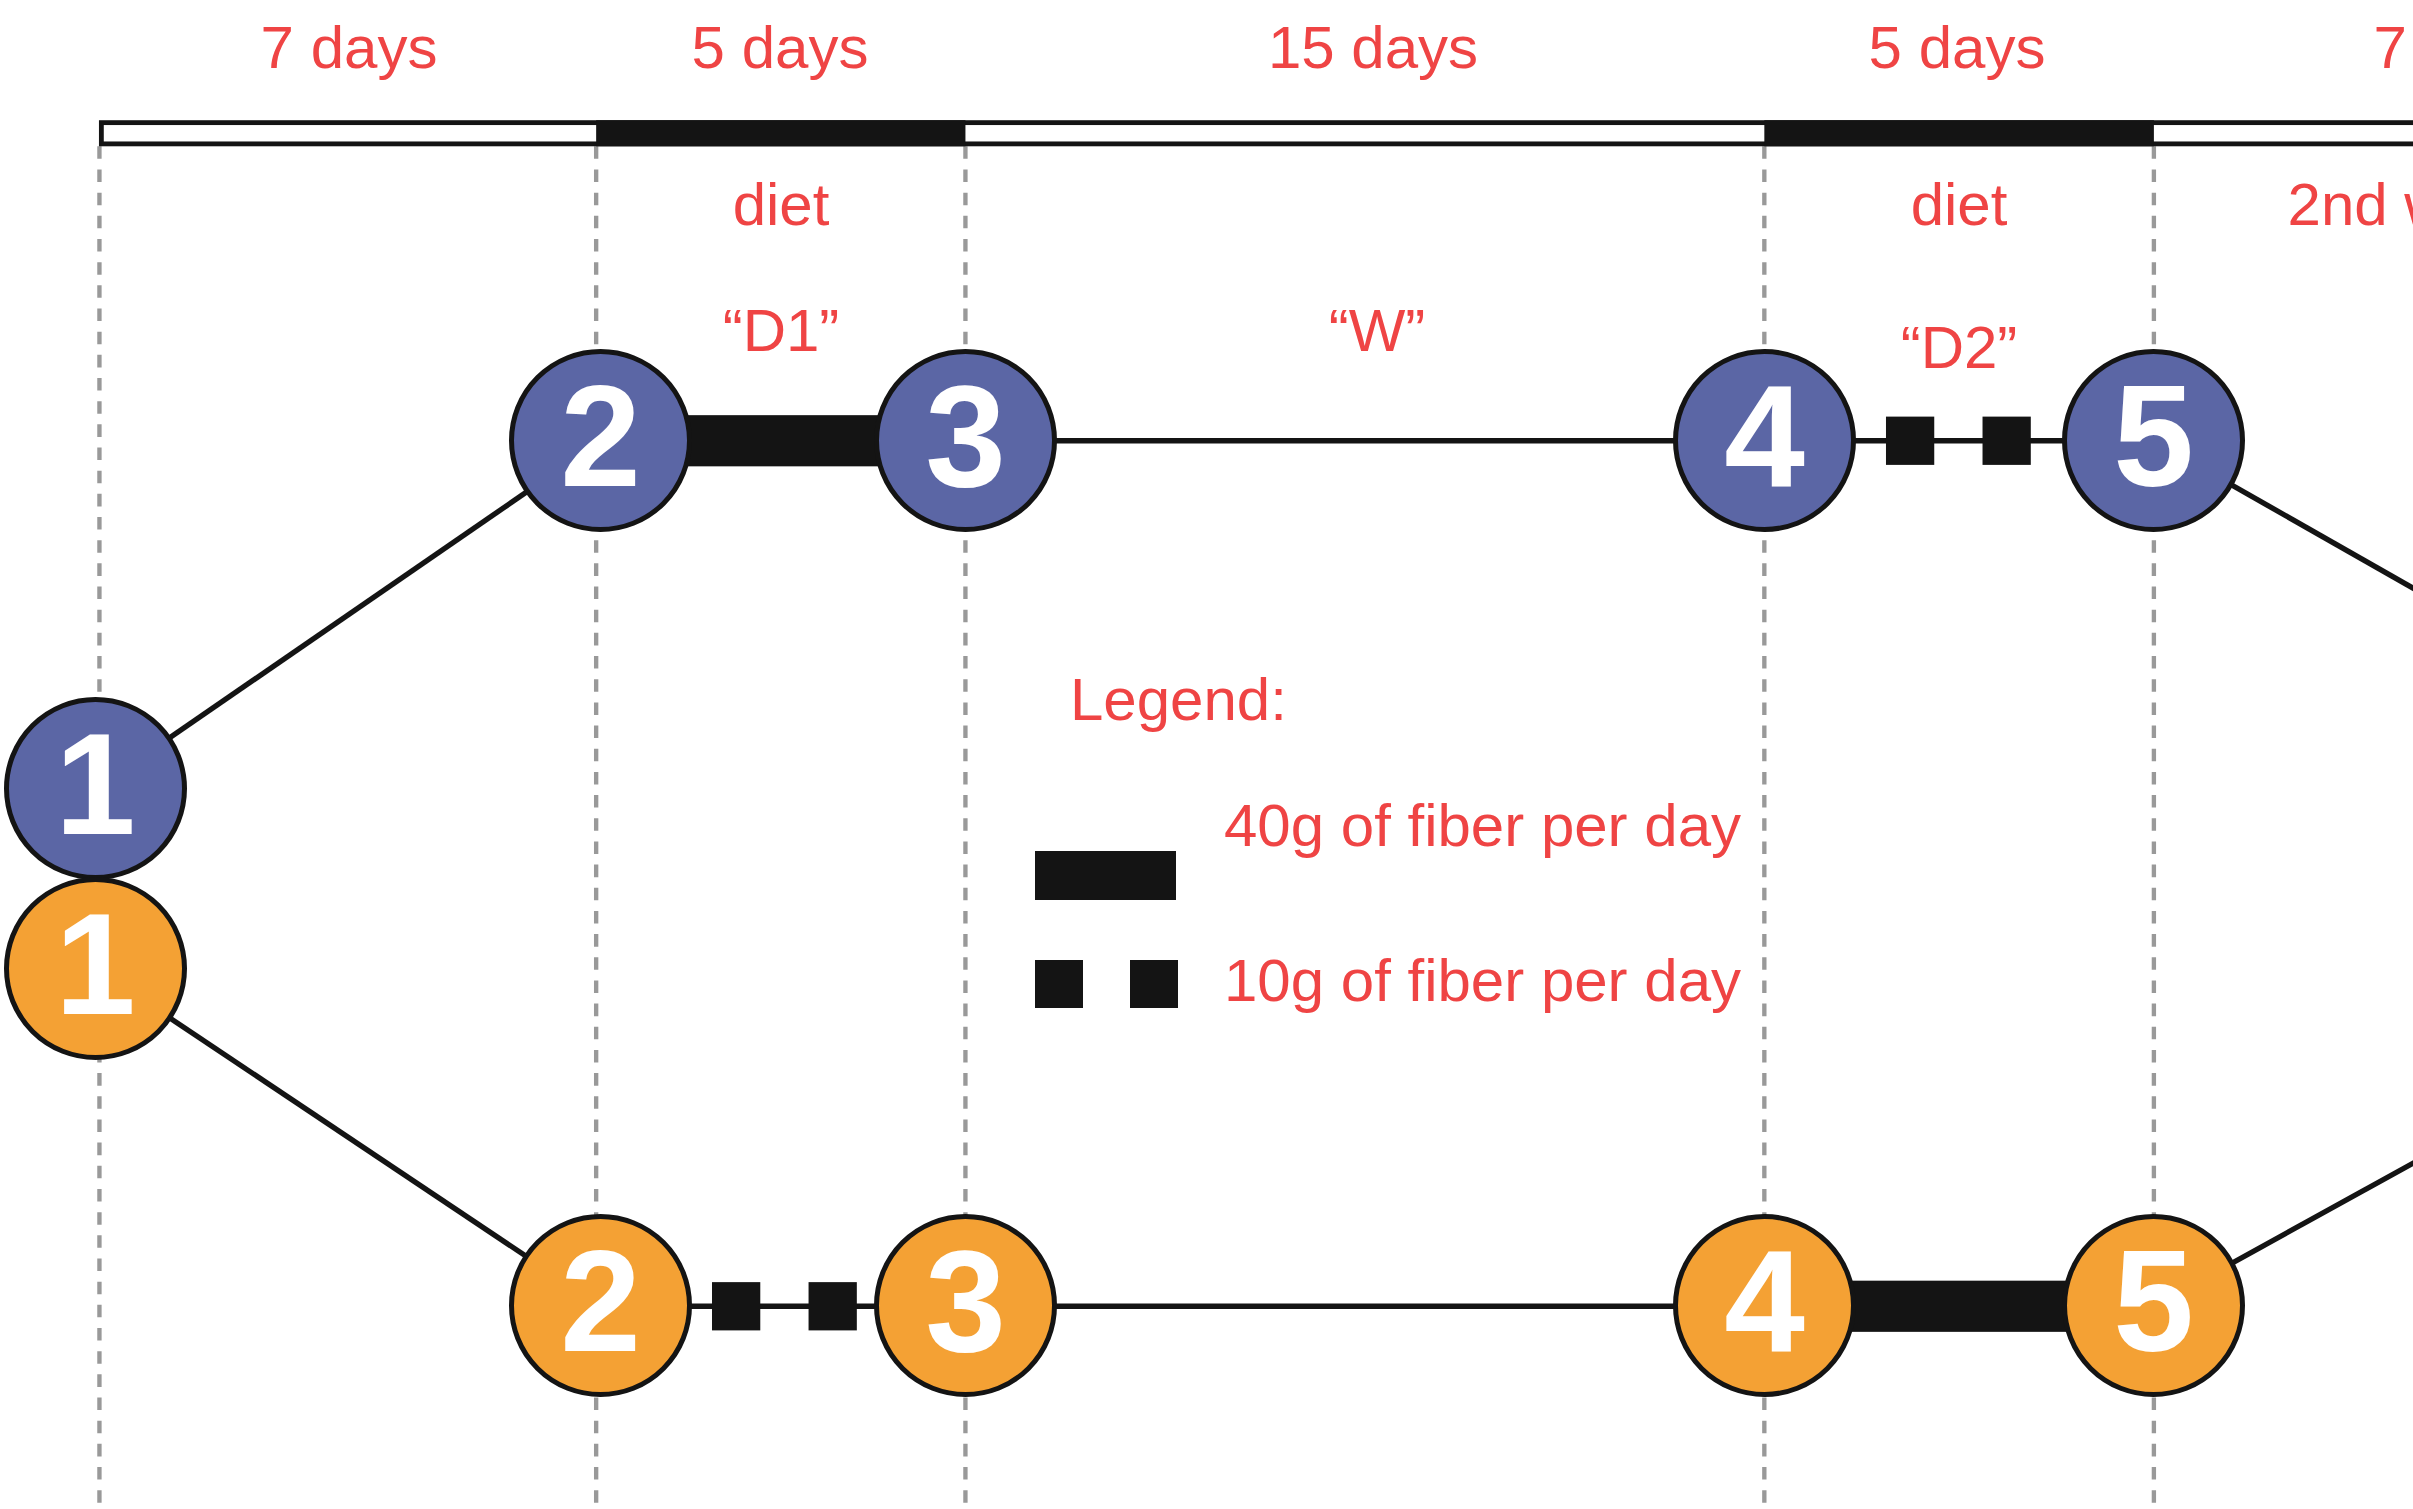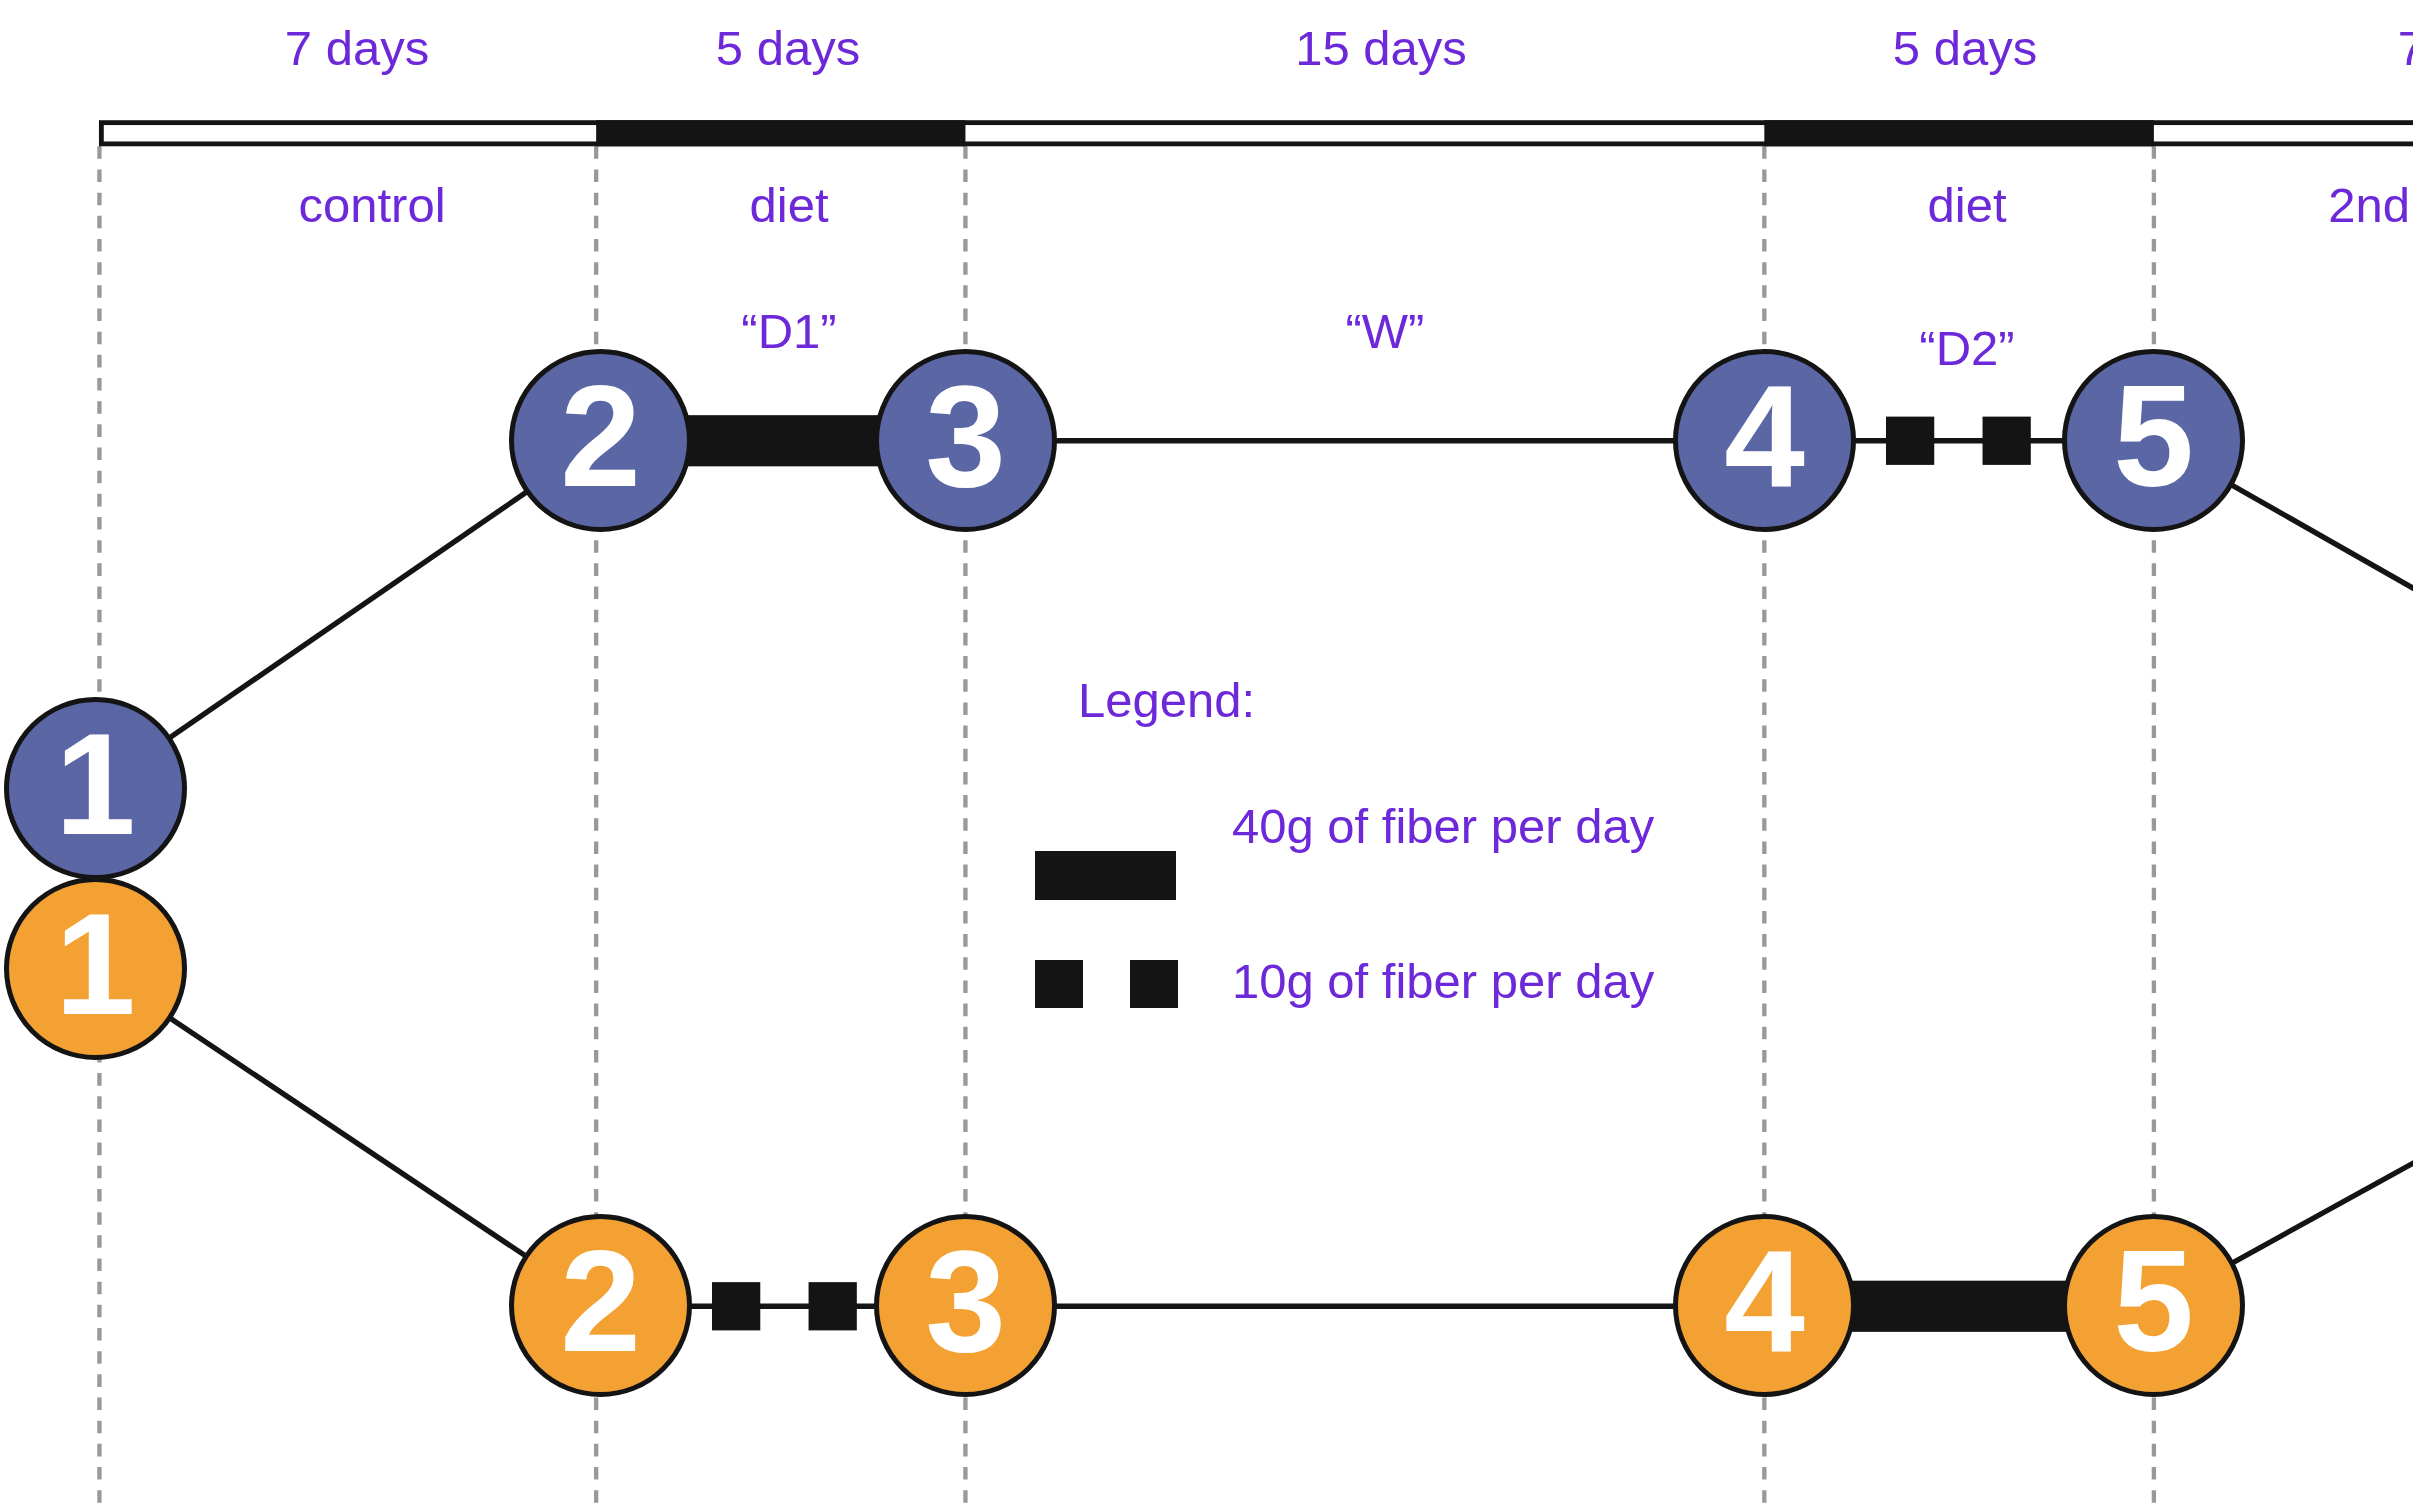--- a/index.html
+++ b/index.html
@@ -25,12 +25,11 @@
   .fig-label {
     position: absolute;
     transform: translate(-50%, -50%);
-    font-size: 49px;
+    font-size: 60px;
     line-height: 1;
-    color: #6d28d9;
+    color: #ef4444;
     white-space: nowrap;
     text-align: center;
-    margin-left: 8px;
   }
   .fig-label.left-align {
     transform: translate(0, -50%);

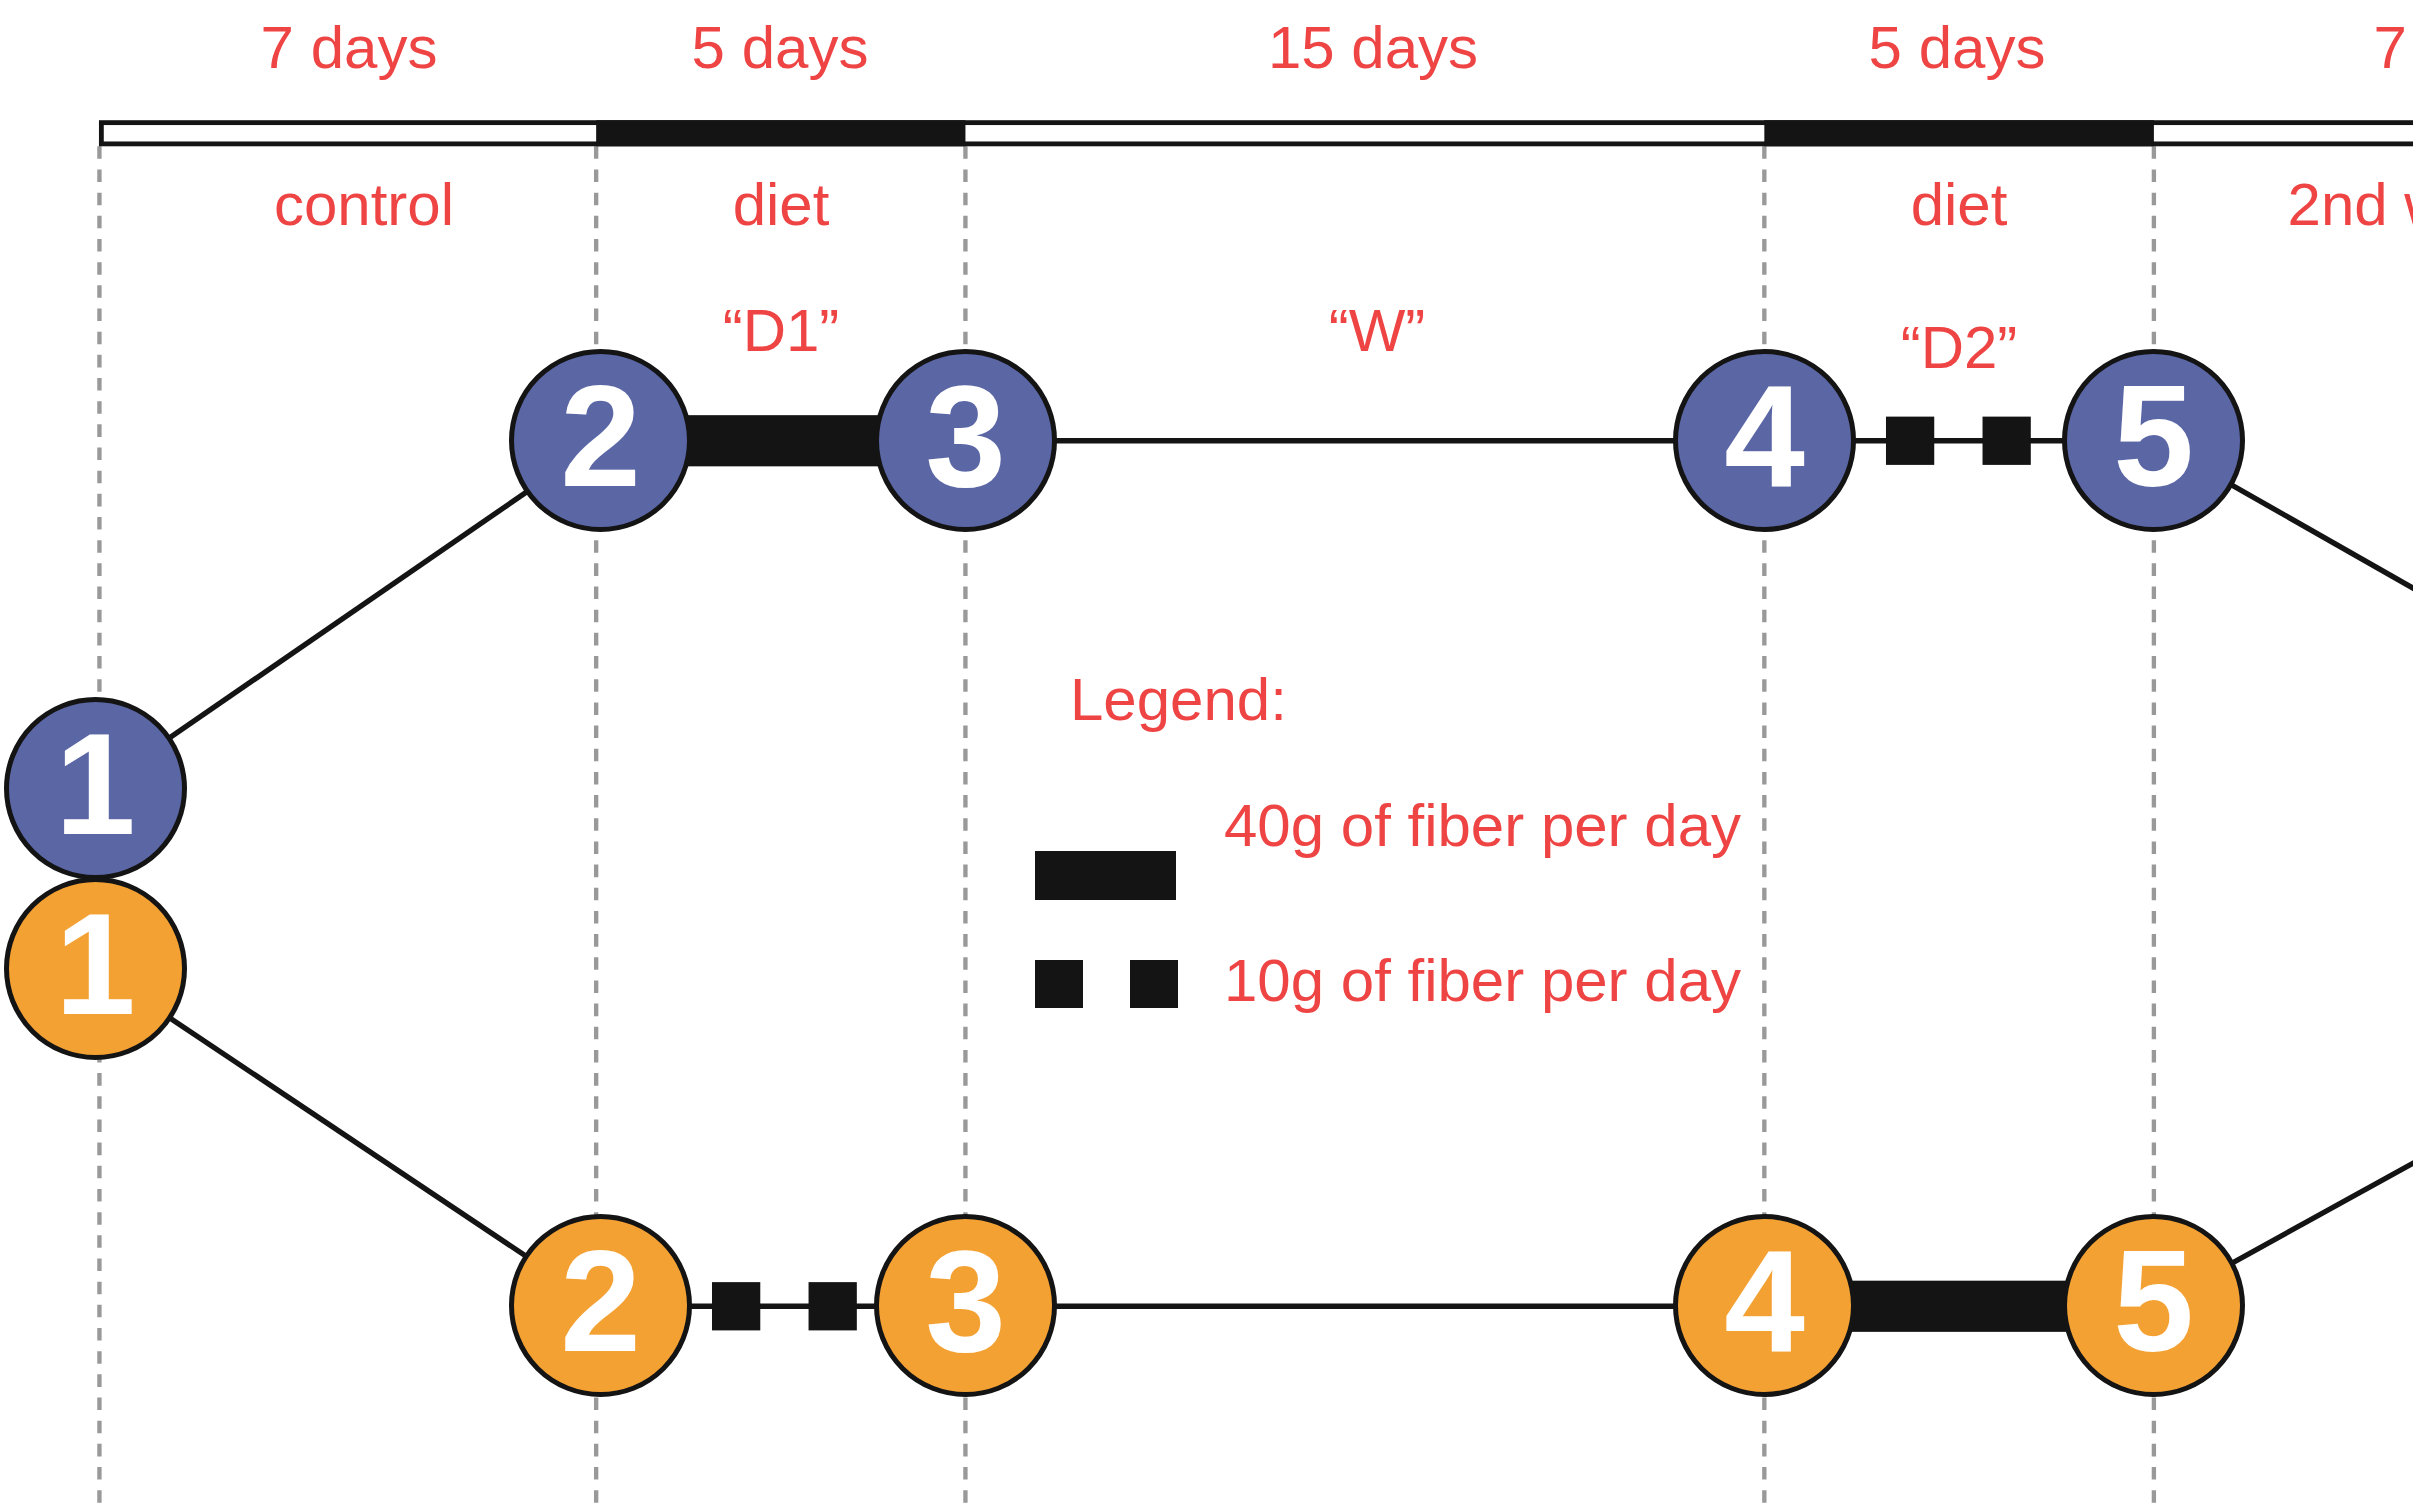--- a/index.html
+++ b/index.html
@@ -121,7 +121,6 @@
   <div class="fig-label" style="left:1957px; top:48px;">5 days</div>
   <div class="fig-label" style="left:2462px; top:48px;">7 days</div>
 
-  <div class="fig-label" style="left:364px;  top:205px;">control</div>
   <div class="fig-label" style="left:781px; top:205px;">diet</div>
   <div class="fig-label" style="left:1959px; top:205px;">diet</div>
   <div class="fig-label" style="left:2466px; top:205px;">2nd wash out</div>

